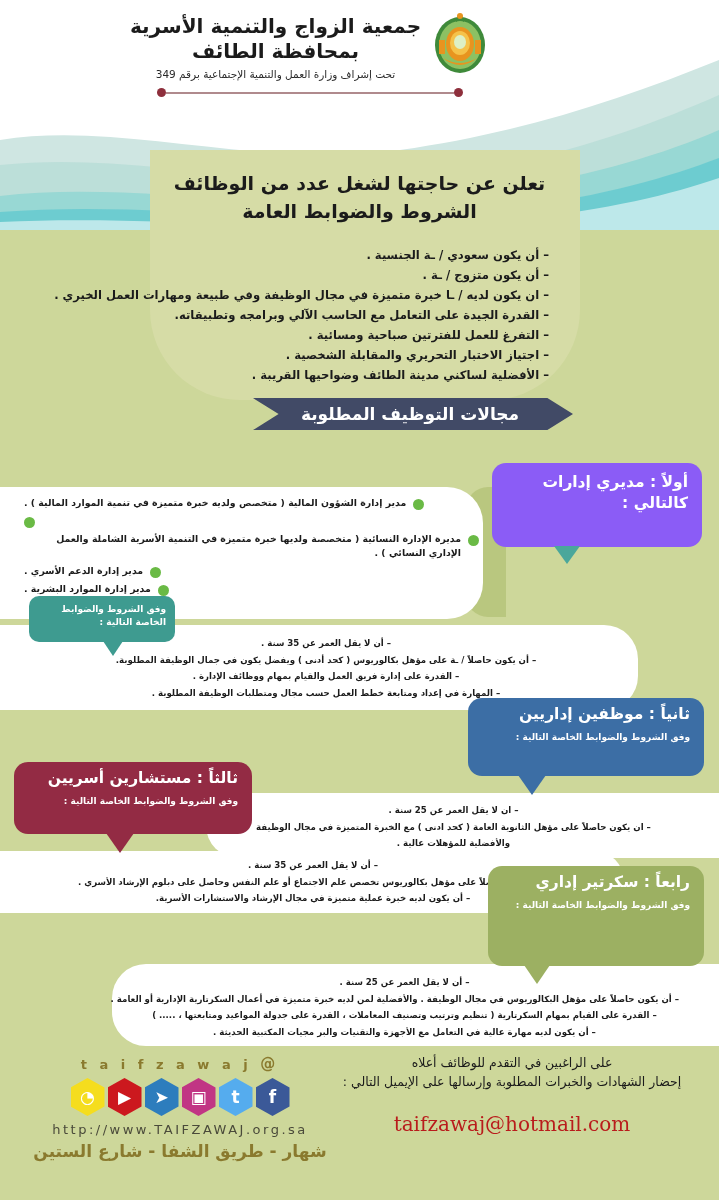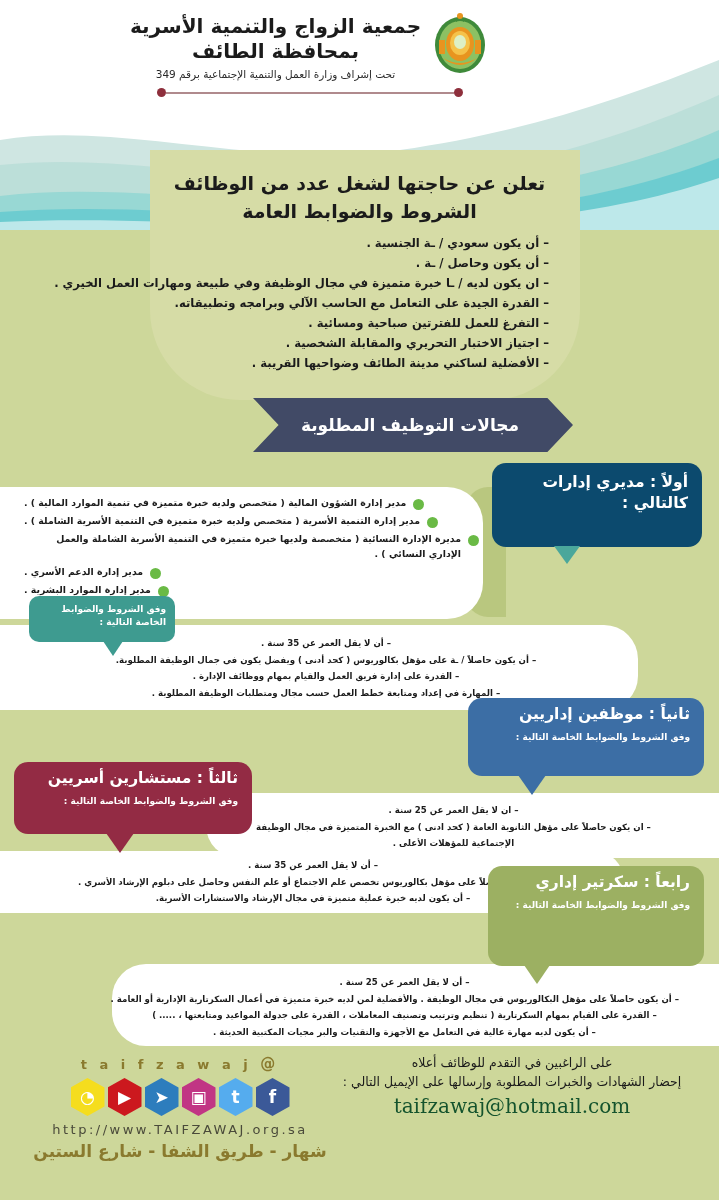--- a/index.html
+++ b/index.html
@@ -46,7 +46,7 @@
   .ann { position:absolute; left:0; top:172px; width:719px; z-index:5; text-align:center; }
   .ann-t1 { font-size:19px; font-weight:bold; color:#1b1b1b; letter-spacing:0.5px;}
   .ann-t2 { font-size:19px; font-weight:bold; color:#1b1b1b; margin-top:6px;}
-  .ann-list { margin-top:12px; padding-right:0; }
+  .ann-list { margin-top:24px; padding-right:0; }
   .ann-li {
     direction:rtl; text-align:right; font-size:11.6px; font-weight:bold; color:#1b1b1b;
     line-height:1.72; padding-right:170px; padding-left:118px; white-space:nowrap;

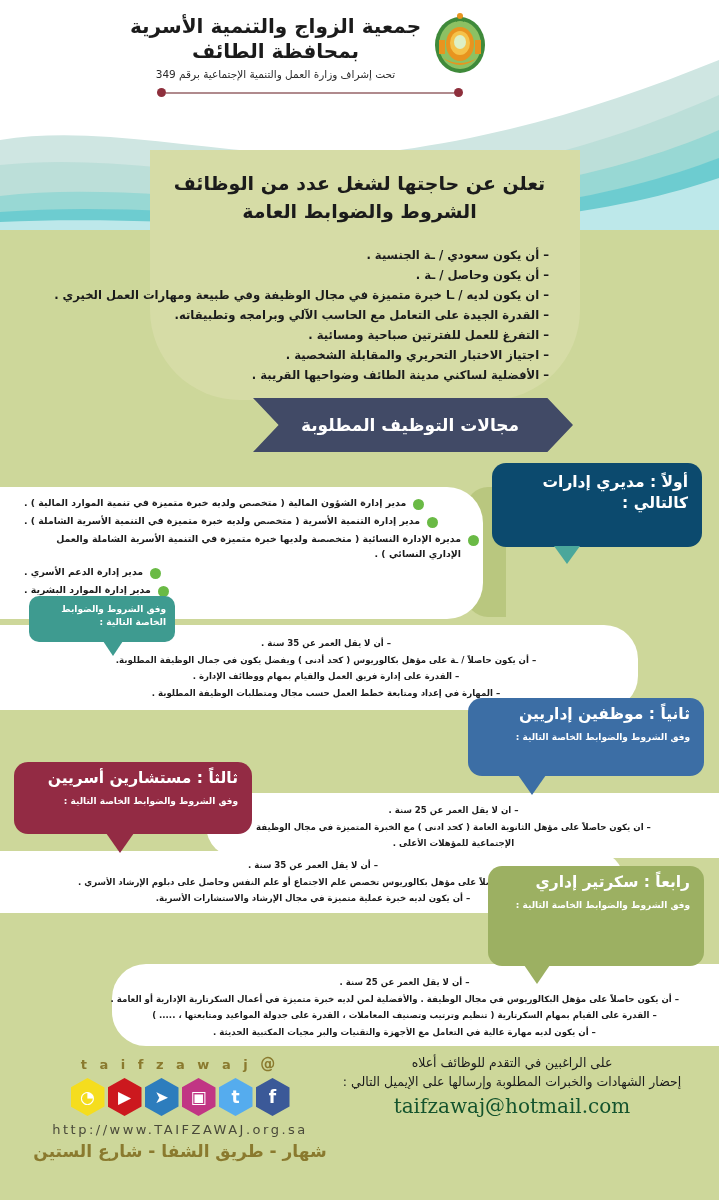--- a/index.html
+++ b/index.html
@@ -216,7 +216,7 @@
     <div class="ann-t2">الشروط والضوابط العامة</div>
     <div class="ann-list" id="ann-list">
         <div class="ann-li">– أن يكون سعودي / ـة الجنسية .</div>
-        <div class="ann-li">– أن يكون وحاصل / ـة .</div>
+        <div class="ann-li">– أن يكون متزوج / ـة .</div>
         <div class="ann-li">– ان يكون لديه / ـا خبرة متميزة في مجال الوظيفة وفي طبيعة ومهارات العمل الخيري .</div>
         <div class="ann-li">– القدرة الجيدة على التعامل مع الحاسب الآلي وبرامجه وتطبيقاته.</div>
         <div class="ann-li">– التفرغ للعمل للفترتين صباحية ومسائية .</div>

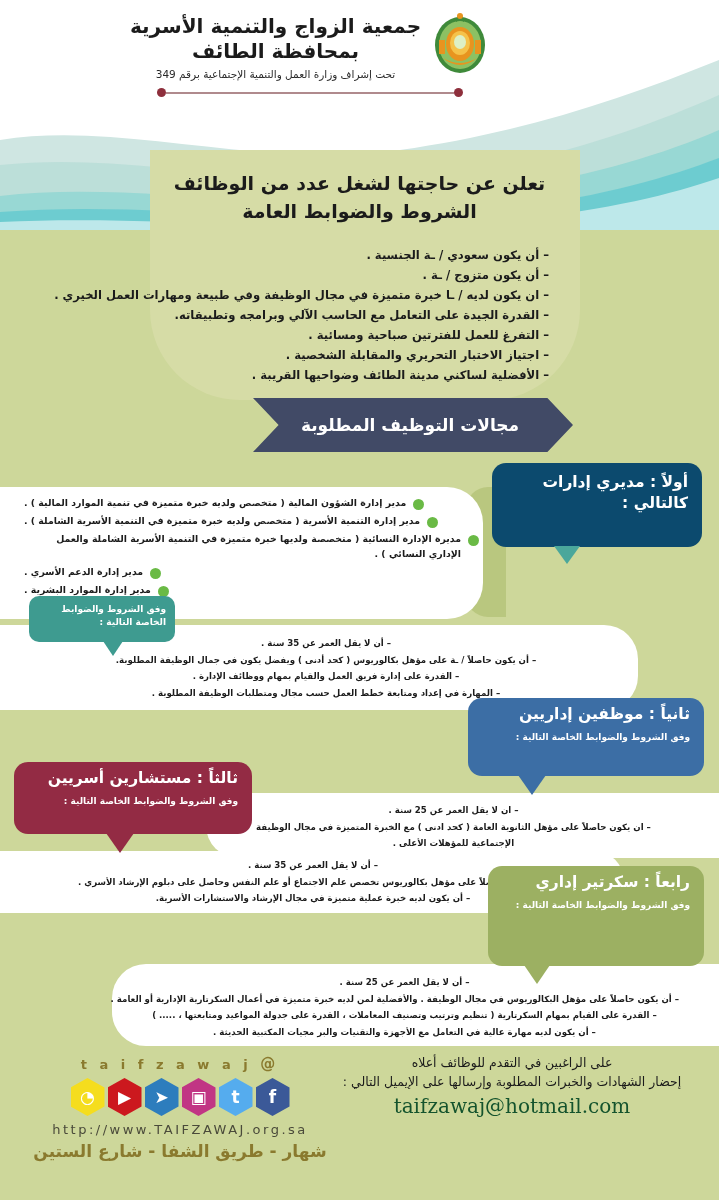--- a/index.html
+++ b/index.html
@@ -54,7 +54,7 @@
 
   
   .navybanner {
-    position:absolute; left:253px; top:398px; width:320px; height:54px; z-index:6;
+    position:absolute; left:253px; top:398px; width:320px; height:32px; z-index:6;
   }
   .navybanner .shape {
     position:absolute; inset:0;

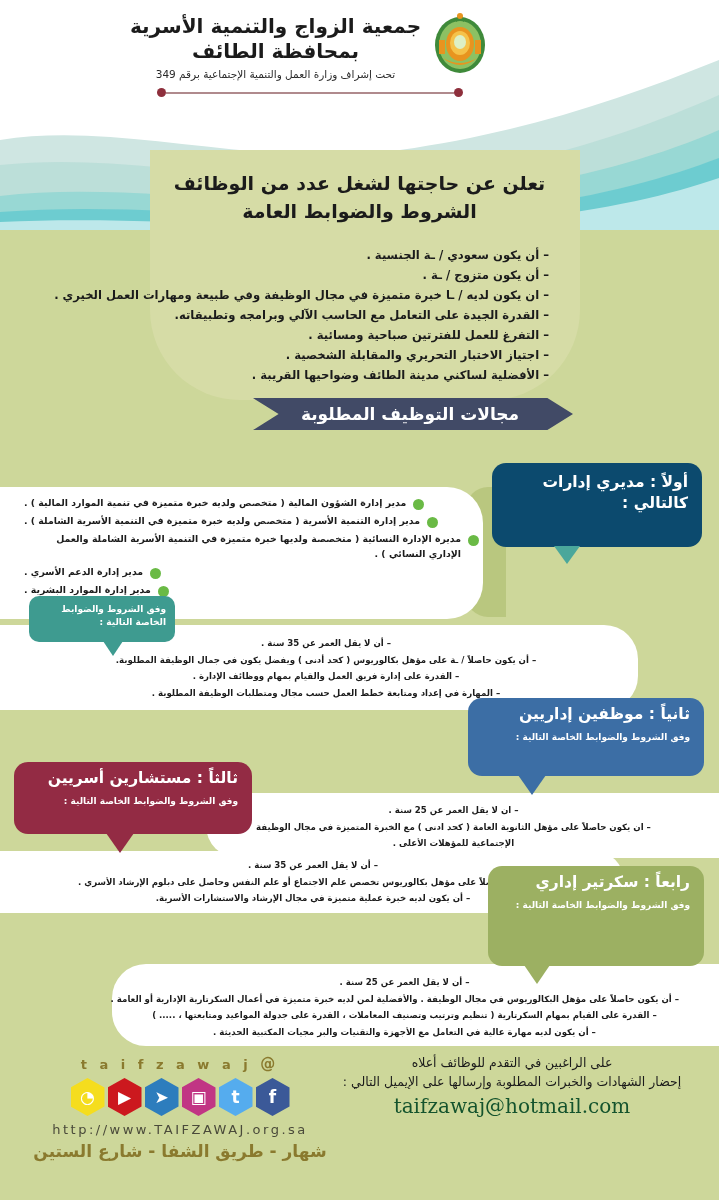--- a/index.html
+++ b/index.html
@@ -73,7 +73,7 @@
   .tail { position:absolute; width:0; height:0; }
 
   
-  #bubble1 { left:492px; top:463px; width:210px; height:84px; background:#0c4a6e; padding:9px 14px 0 14px; text-align:right; }
+  #bubble1 { left:492px; top:463px; width:210px; height:84px; background:#8b5cf6; padding:9px 14px 0 14px; text-align:right; }
   #bubble1 .b-title { font-size:15.5px; }
   #bubble1 .tail { left:62px; bottom:-17px; border-left:13px solid transparent; border-right:13px solid transparent; border-top:18px solid #4aa79b; }
 

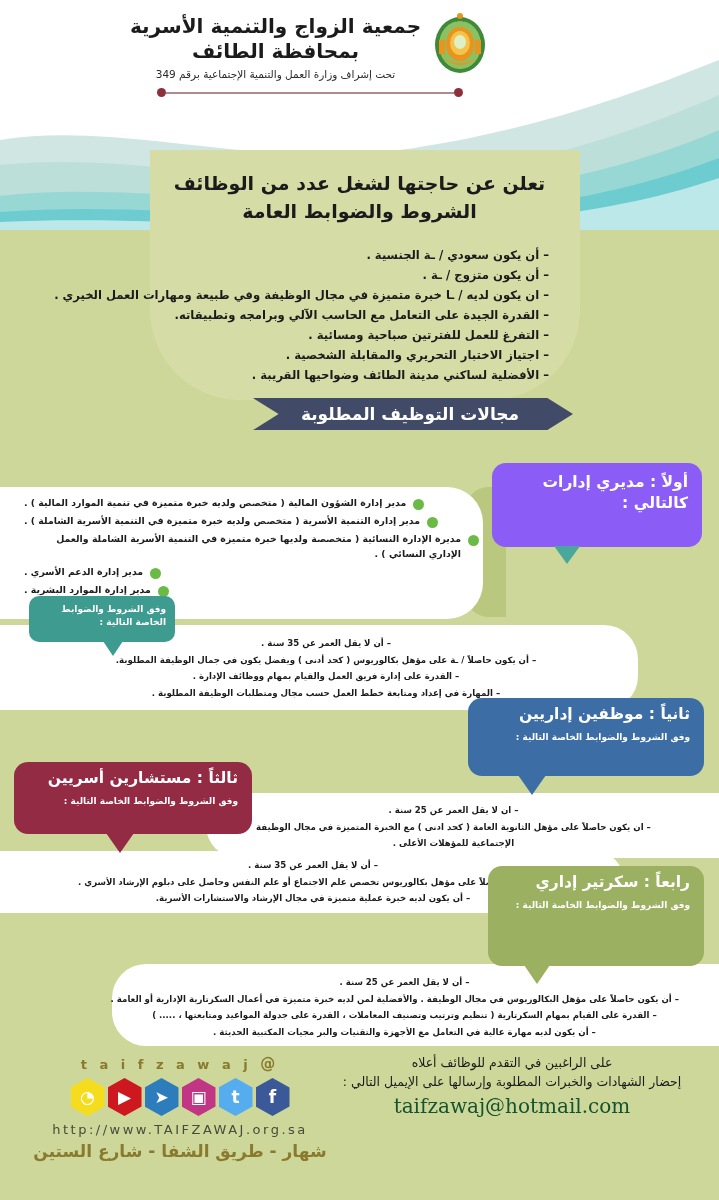--- a/index.html
+++ b/index.html
@@ -247,7 +247,6 @@
       </div>
       <div class="role-row">
         <span class="role-bullet"></span>
-        <span class="role-txt">مدير إدارة التنمية الأسرية ( متخصص ولديه خبرة متميزة في التنمية الأسرية الشاملة ) .</span>
       </div>
       <div class="role-row">
         <span class="role-bullet"></span>

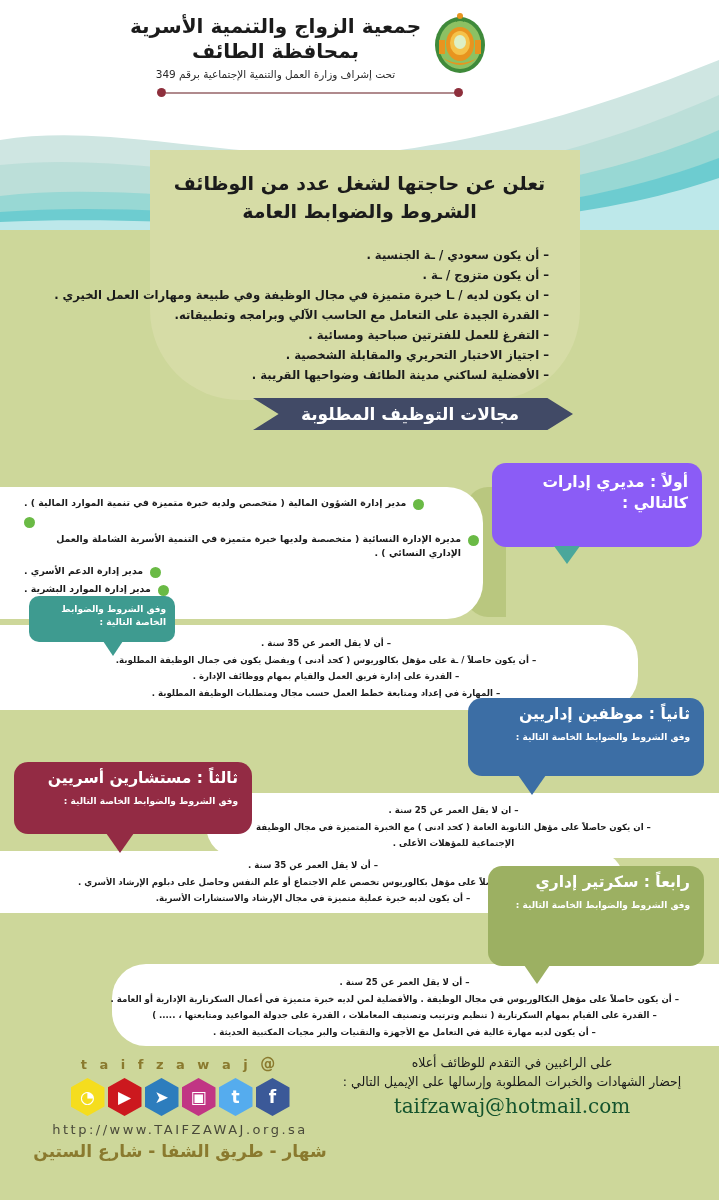--- a/index.html
+++ b/index.html
@@ -286,7 +286,7 @@
     <div class="inner" id="req2">
         <div class="card-line">– ان لا يقل العمر عن 25 سنة .</div>
         <div class="card-line">– ان يكون حاصلاً على مؤهل الثانوية العامة ( كحد ادنى ) مع الخبرة المتميزة في مجال الوظيفة</div>
-        <div class="card-line">الإجتماعية للمؤهلات الأعلى .</div>
+        <div class="card-line">والأفضلية للمؤهلات عالية .</div>
       </div>
   </div>
 

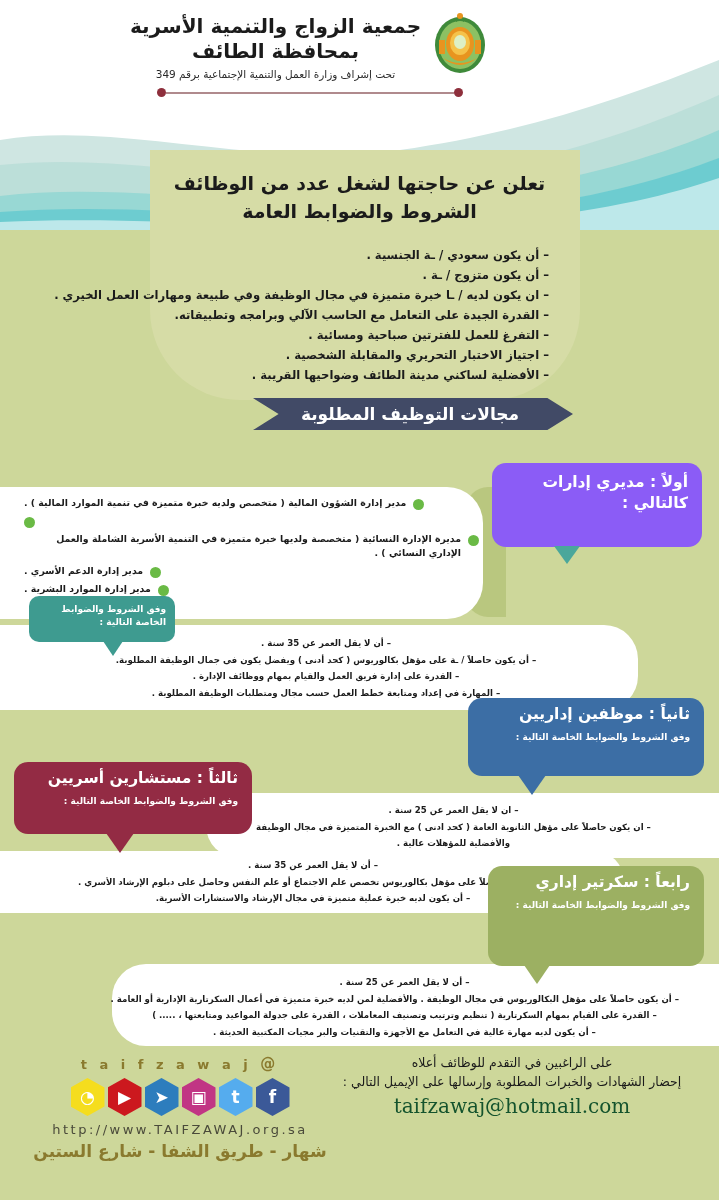--- a/index.html
+++ b/index.html
@@ -159,7 +159,7 @@
   .f-right { position:absolute; right:24px; top:0; width:366px; text-align:center; direction:rtl; }
   .f-r1 { font-size:12.5px; color:#1b1b1b; font-weight:normal; }
   .f-r2 { font-size:12.5px; color:#1b1b1b; margin-top:4px; font-weight:normal;}
-  .f-r3 { font-size:20px; color:#14532d; margin-top:5px; direction:ltr; font-family:"DejaVu Serif","Liberation Serif",serif; }
+  .f-r3 { font-size:20px; color:#b91c1c; margin-top:23px; direction:ltr; font-family:"DejaVu Serif","Liberation Serif",serif; }
 </style>
 </head>
 <body>

